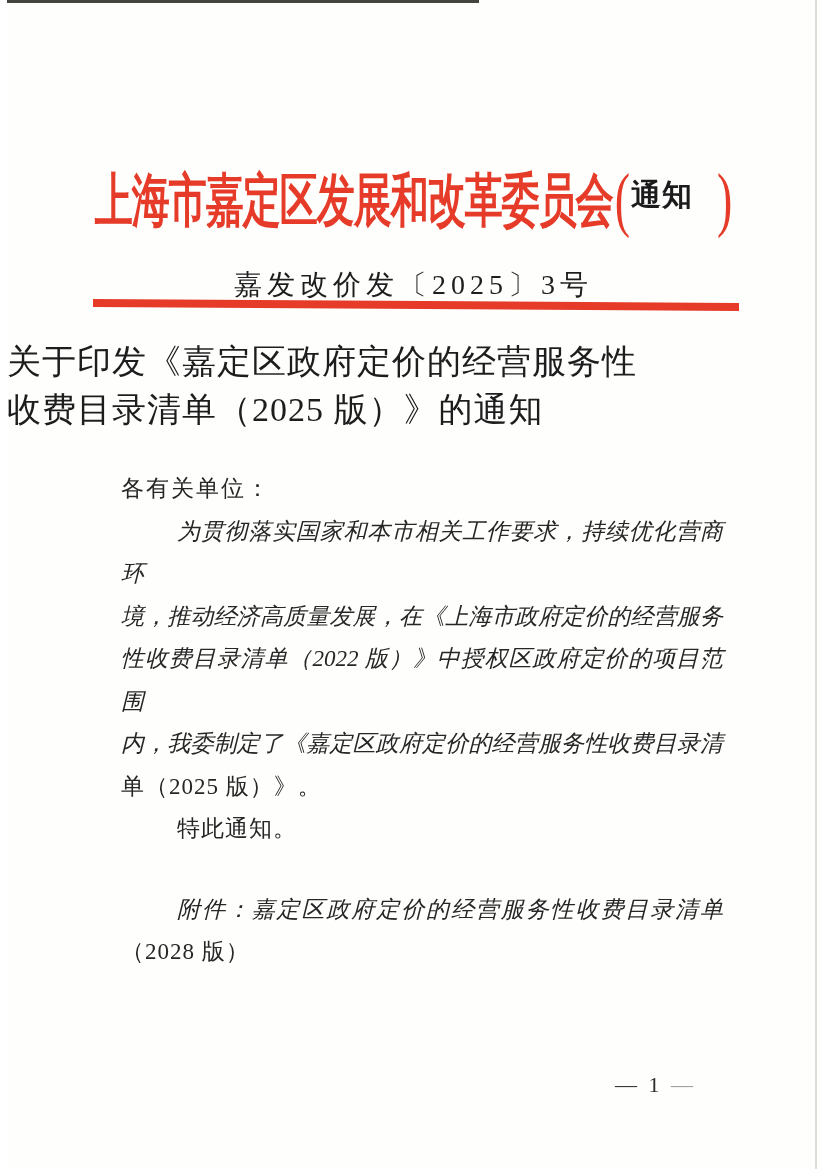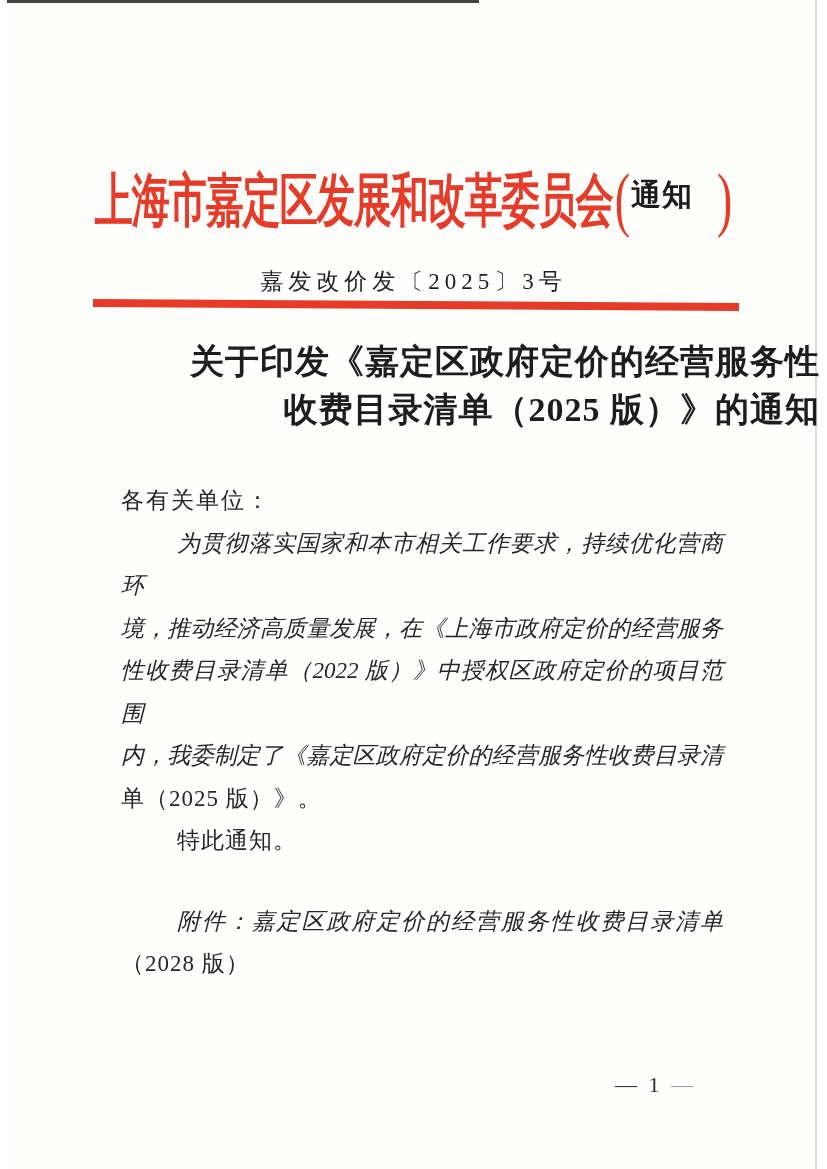--- a/index.html
+++ b/index.html
@@ -85,7 +85,7 @@
     top: 266px; left: 0;
     width: 100%;
     text-align: center;
-    font-size: 23px;
+    font-size: 28px;
     letter-spacing: 5px;
     color: #1e1e1e;
   }

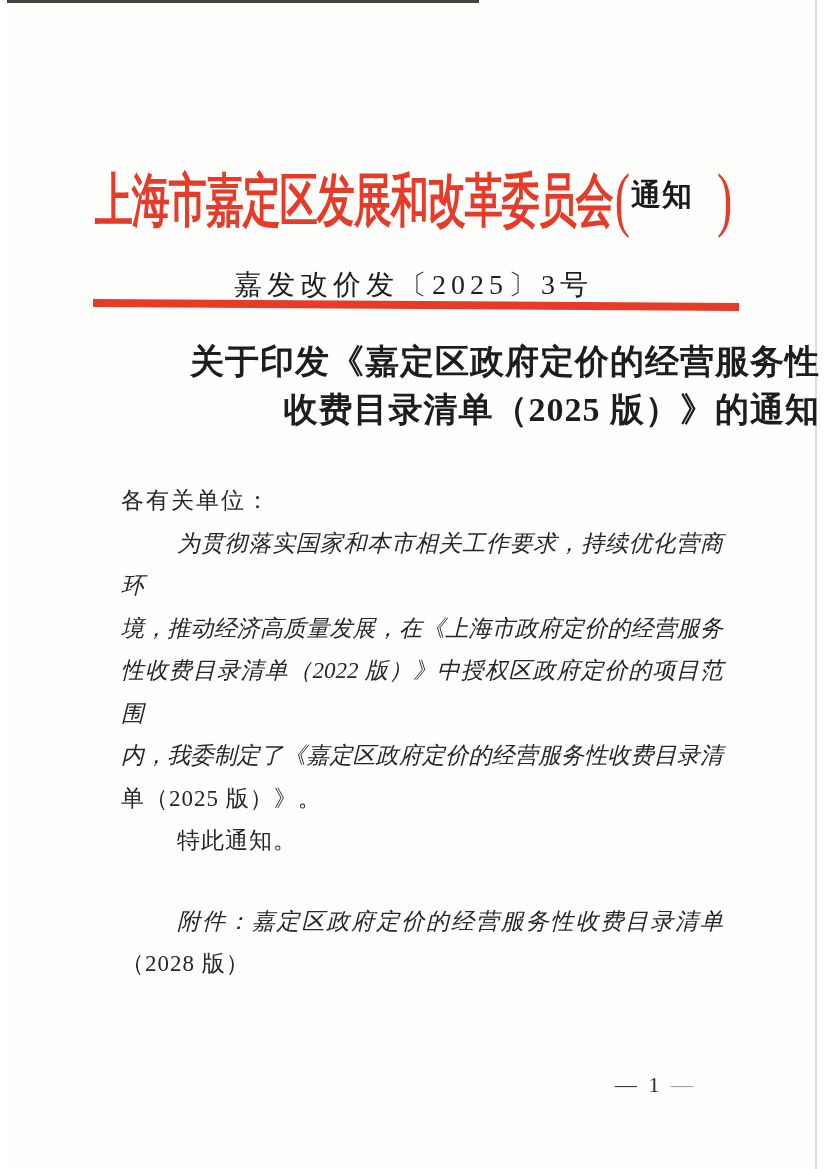--- a/index.html
+++ b/index.html
@@ -102,9 +102,9 @@
     position: absolute;
     top: 338px; left: 0;
     width: 100%;
-    text-align: right;
+    text-align: left;
     font-size: 34px;
-    font-weight: bold;
+    font-weight: normal;
     color: var(--ink);
     line-height: 48px;
     letter-spacing: 1px;

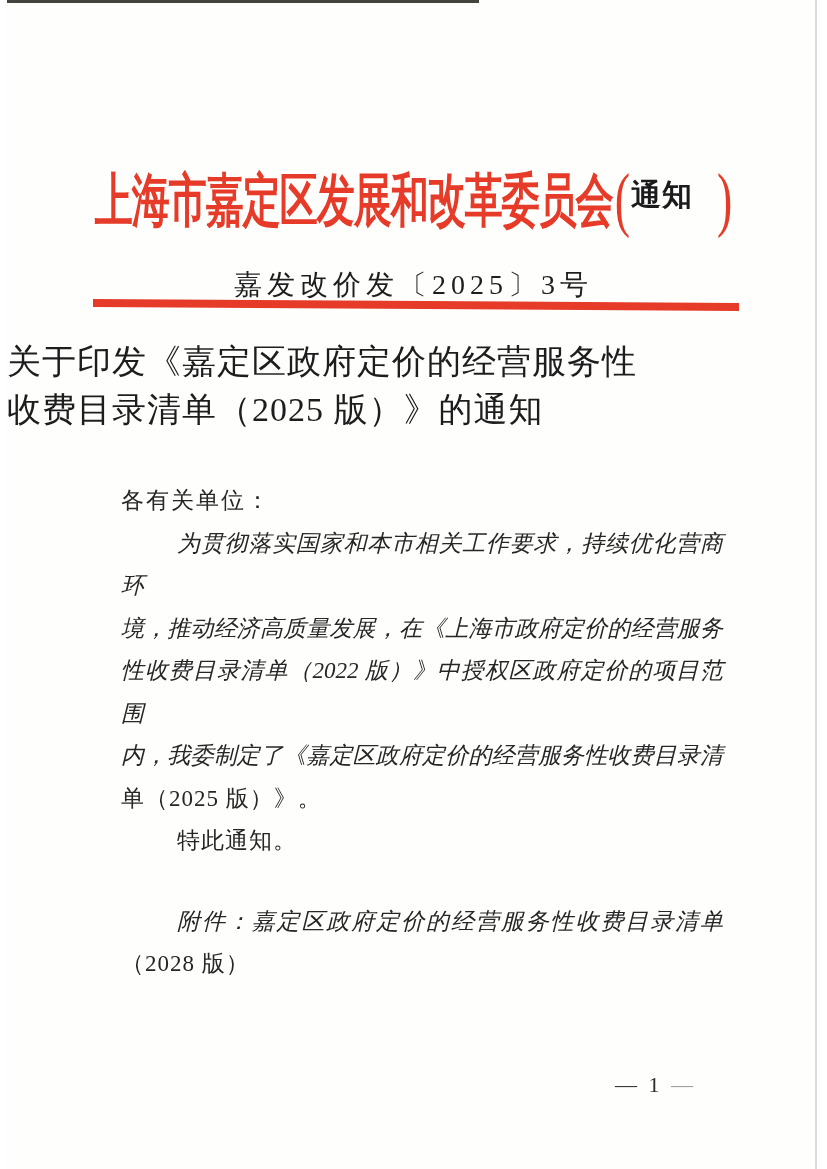--- a/index.html
+++ b/index.html
@@ -130,7 +130,7 @@
   }
   .b-line.indent { text-indent: 56px; }
   .b-line.blank { height: 38px; }
-  .salutation { letter-spacing: 2px; margin-top: 12px; }
+  .salutation { letter-spacing: 2px; }
 
   .page-number {
     position: absolute;

